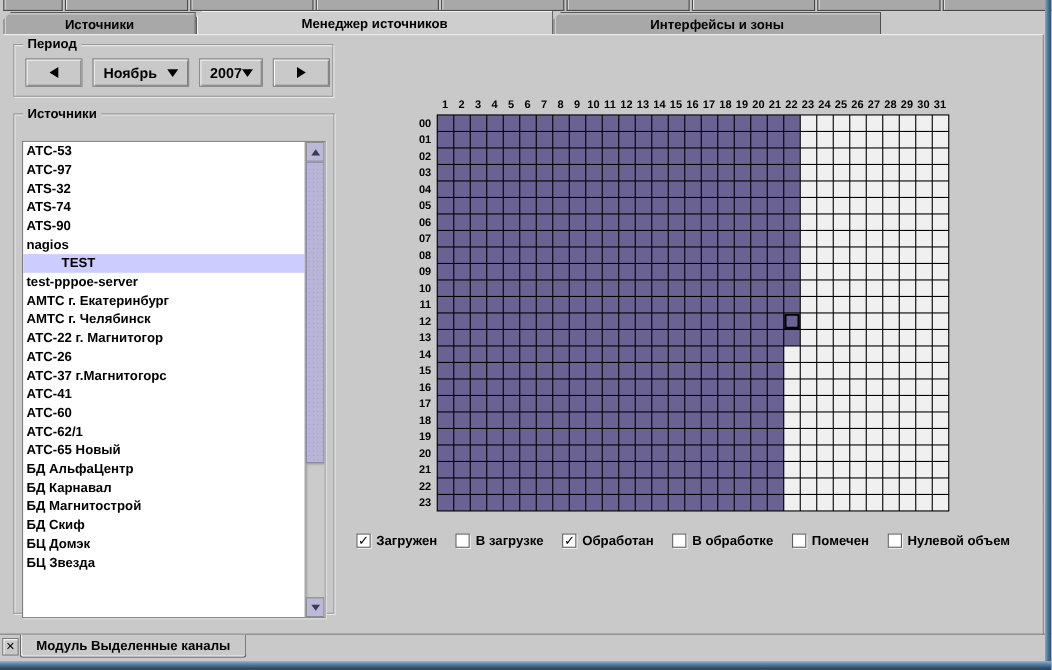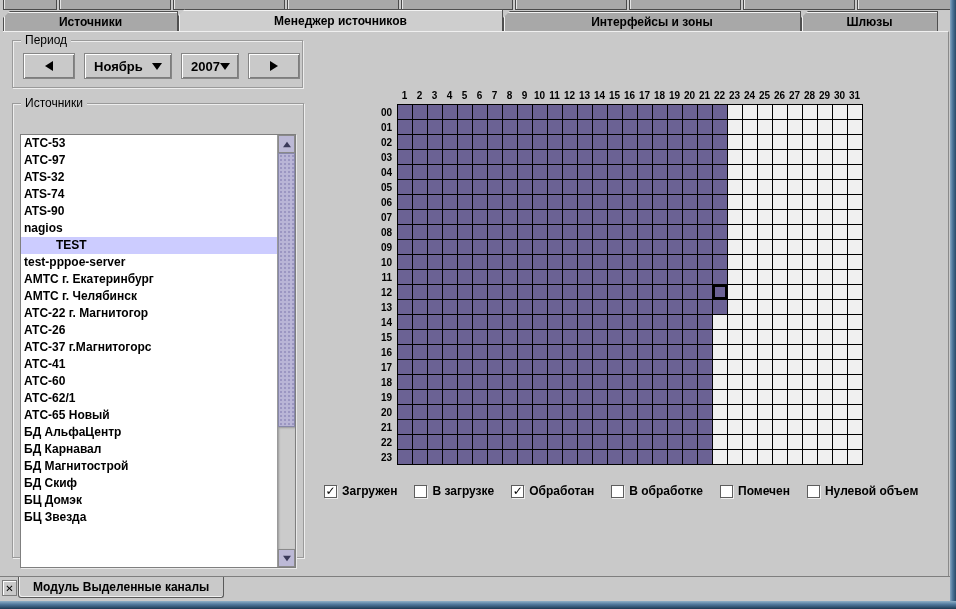--- a/index.html
+++ b/index.html
@@ -112,7 +112,6 @@
       <div class="tab" style="width: 175px;">Источники</div>
       <div class="tab active" style="width: 325px;">Менеджер источников</div>
       <div class="tab" style="width: 298px;">Интерфейсы и зоны</div>
-      <div class="tab" style="width: 137px;">Шлюзы</div>
     </div>
 
   <div class="content-edge"></div>

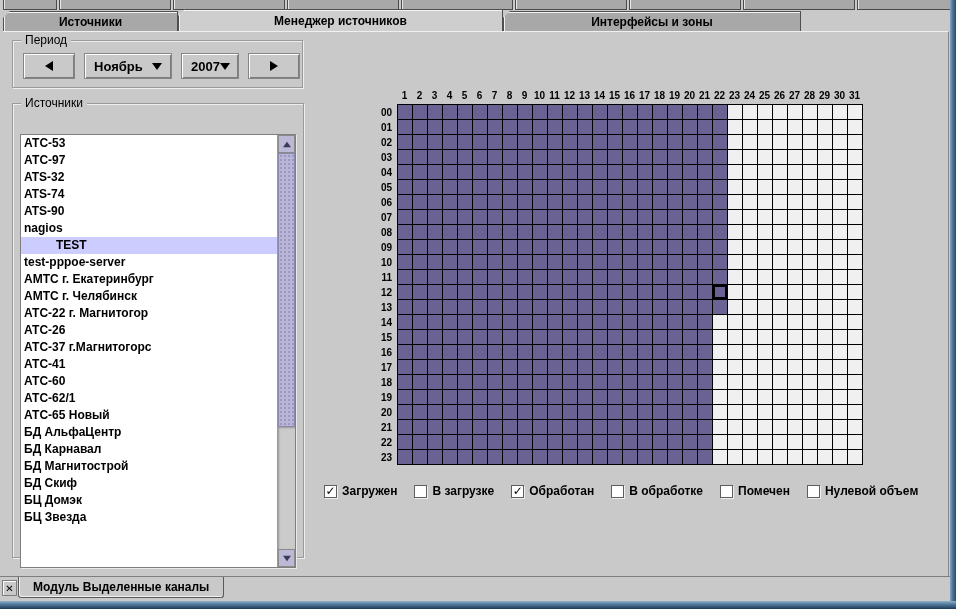--- a/index.html
+++ b/index.html
@@ -32,7 +32,7 @@
   .groupbox{position:absolute;box-sizing:border-box;border:1px solid #9a9a9a;
     box-shadow:1px 1px 0 #eeeeee,inset 1px 1px 0 #eeeeee;}
   .groupbox .gb-title{position:absolute;top:-8px;left:8px;background:#c9c9c9;padding:0 4px;
-    font-size:12px;font-weight:normal;color:#000;line-height:14px;}
+    font-size:12px;font-weight:bold;color:#000;line-height:14px;}
 
   
   .period-inner{position:absolute;left:10px;top:12px;display:flex;gap:9px;align-items:center;}

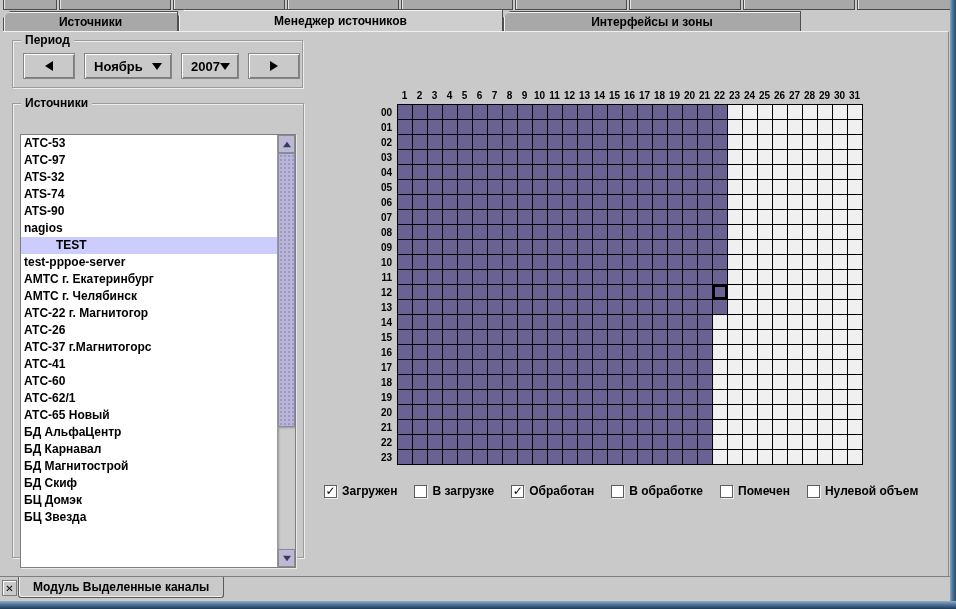--- a/index.html
+++ b/index.html
@@ -49,7 +49,7 @@
     font-size:13px;font-weight:bold;}
 
   
-  .listbox{position:absolute;left:7px;top:30px;width:276px;height:434px;box-sizing:border-box;
+  .listbox{position:absolute;left:7px;top:24px;width:276px;height:434px;box-sizing:border-box;
     background:#ffffff;border:1px solid #7f7f7f;box-shadow:1px 1px 0 #e9e9e9;display:flex;overflow:hidden;}
   .list-items{flex:1;overflow:hidden;}
   .li{height:17px;line-height:17px;font-size:12px;font-weight:bold;color:#000;padding-left:3px;white-space:nowrap;}

